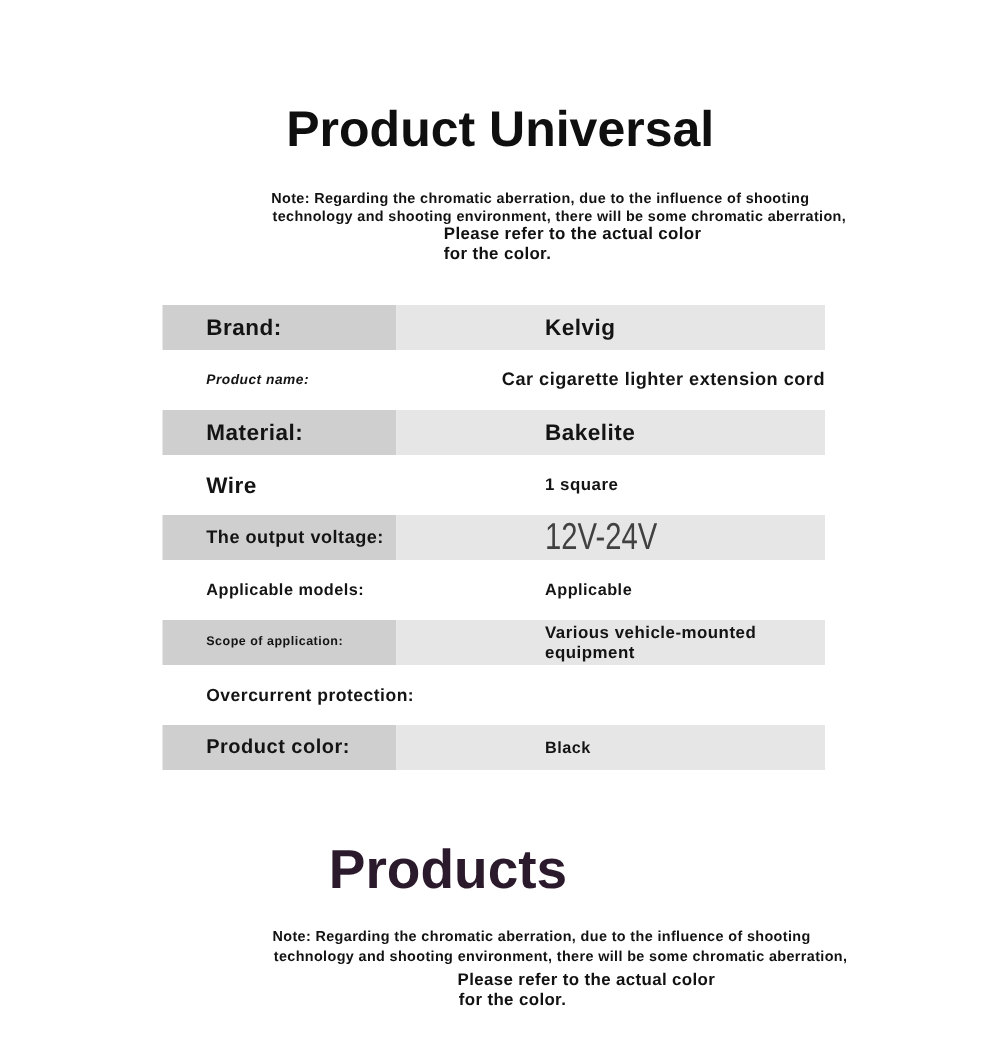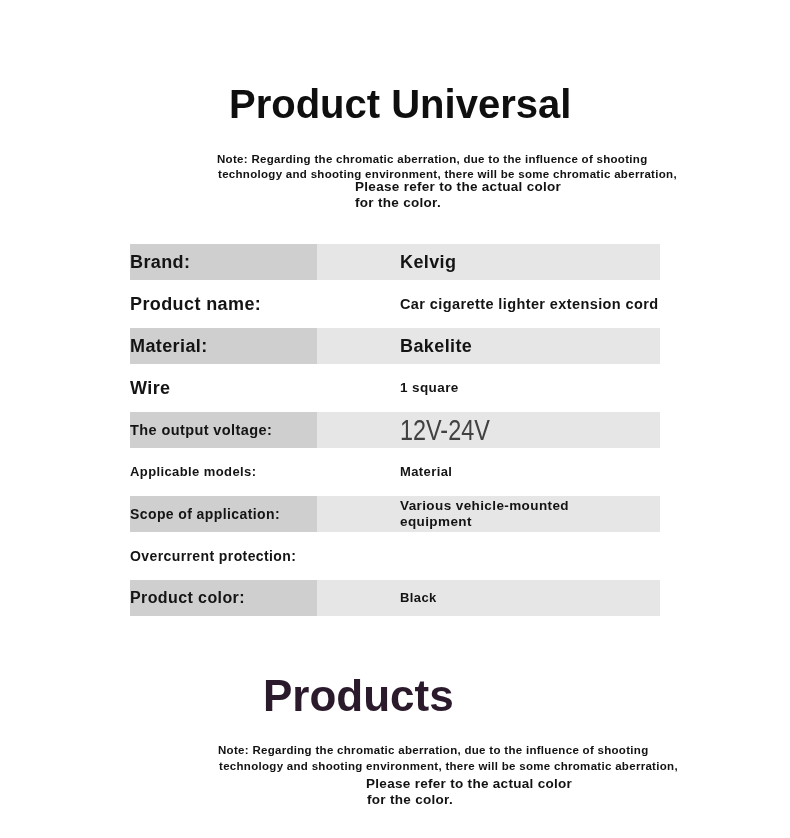--- a/index.html
+++ b/index.html
@@ -33,7 +33,7 @@
   .param-table{position:absolute;left:130px;top:244px;width:530px;}
   .row{display:flex;height:42px;}
   .cell{height:36px;display:flex;align-items:center;box-sizing:border-box;}
-  .label-cell{width:187px;}
+  .label-cell{width:187px;padding-left:35px;}
   .value-cell{flex:1;padding-left:83px;}
   .row.shaded .label-cell{background:var(--label-bg,#cfcfcf);}
   .row.shaded .value-cell{background:var(--value-bg,#e6e6e6);}

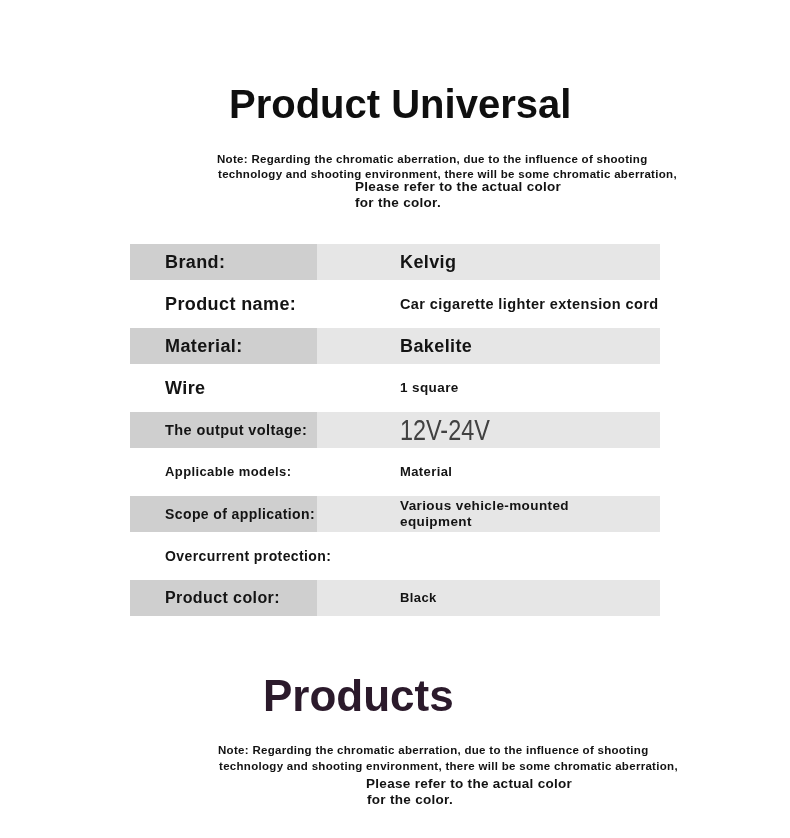--- a/index.html
+++ b/index.html
@@ -34,7 +34,7 @@
   .row{display:flex;height:42px;}
   .cell{height:36px;display:flex;align-items:center;box-sizing:border-box;}
   .label-cell{width:187px;padding-left:35px;}
-  .value-cell{flex:1;padding-left:83px;}
+  .value-cell{flex:1;padding-left:119px;}
   .row.shaded .label-cell{background:var(--label-bg,#cfcfcf);}
   .row.shaded .value-cell{background:var(--value-bg,#e6e6e6);}
   .txt{

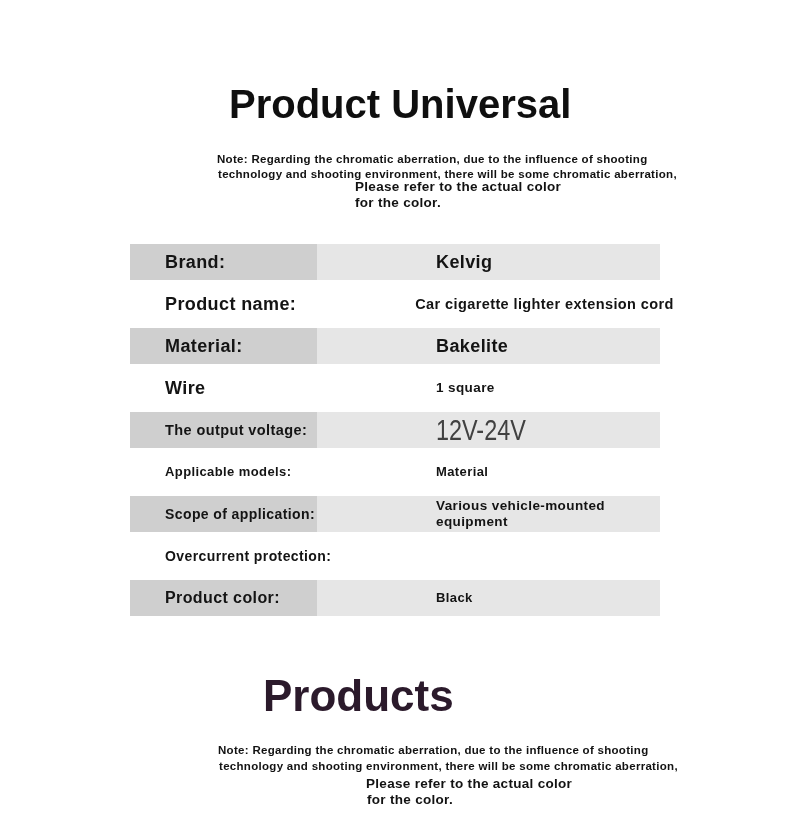--- a/index.html
+++ b/index.html
@@ -44,7 +44,7 @@
   .s18{font-size:18px;}
   .s17{font-size:13px;}
   .s16{font-size:16px;}
-  .s155{font-size:18px;}
+  .s155{font-size:11px;font-style:italic;}
   .s145{font-size:14.5px;}
   .s14{font-size:14px;}
   .s135{font-size:13.5px;}

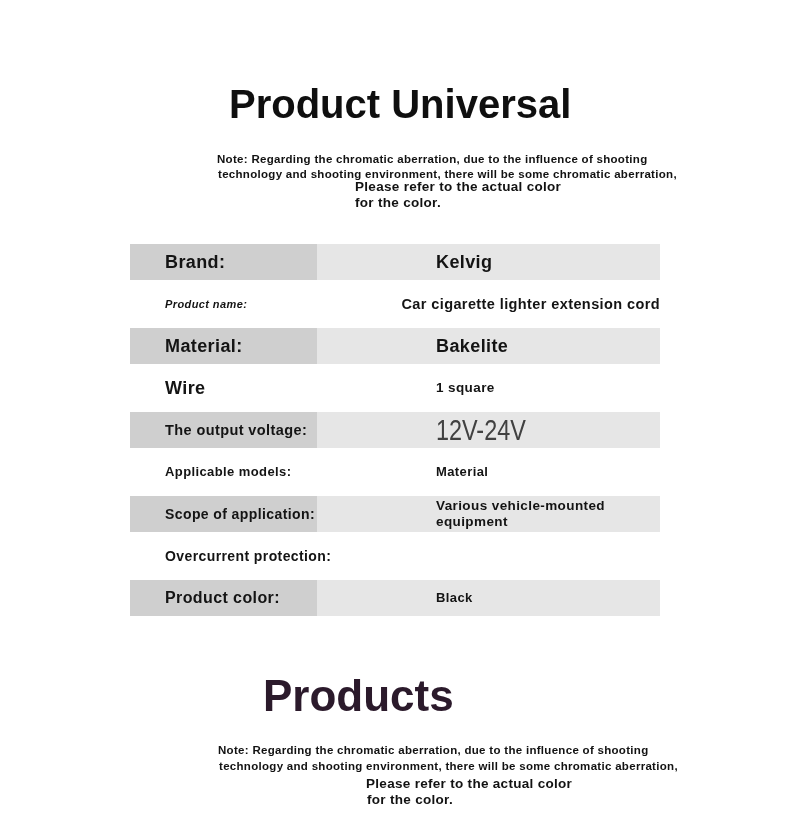--- a/index.html
+++ b/index.html
@@ -112,7 +112,7 @@
           <span class="txt s17">Applicable models:</span>
         </div>
         <div class="cell value-cell">
-          <span class="txt s17">Material</span>
+          <span class="txt s17">Applicable</span>
         </div>
       </div>
       <div class="row shaded">

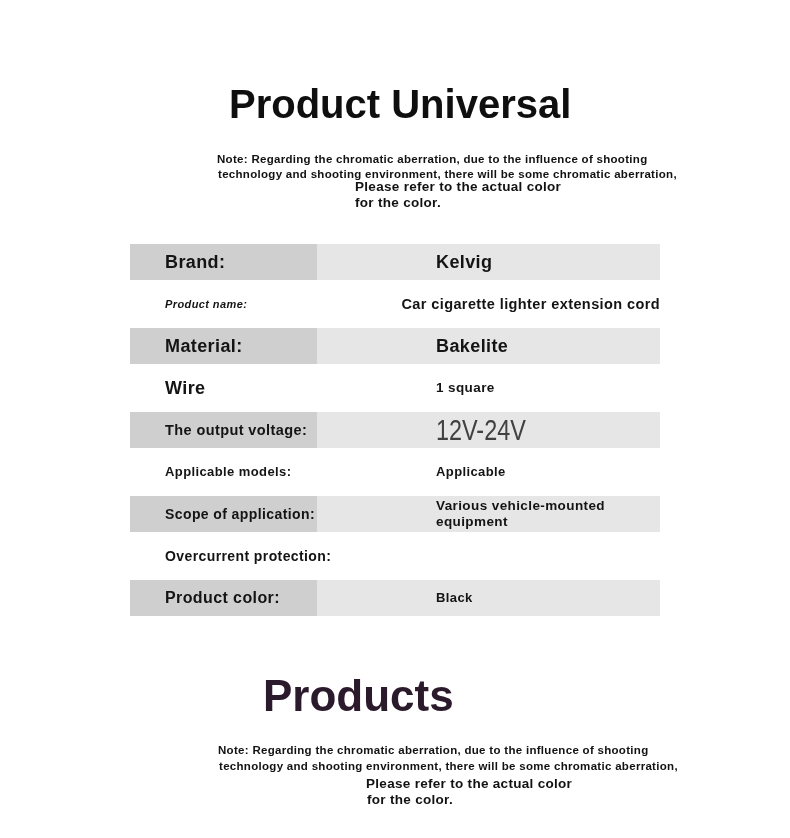--- a/index.html
+++ b/index.html
@@ -48,7 +48,7 @@
   .s145{font-size:14.5px;}
   .s14{font-size:14px;}
   .s135{font-size:13.5px;}
-  .s125{font-size:14px;}
+  .s125{font-size:10px;}
   .thin{
     font-size:30px;font-weight:400;color:var(--thin-color,#414141);
     letter-spacing:0;transform:scaleX(0.78);transform-origin:left center;

